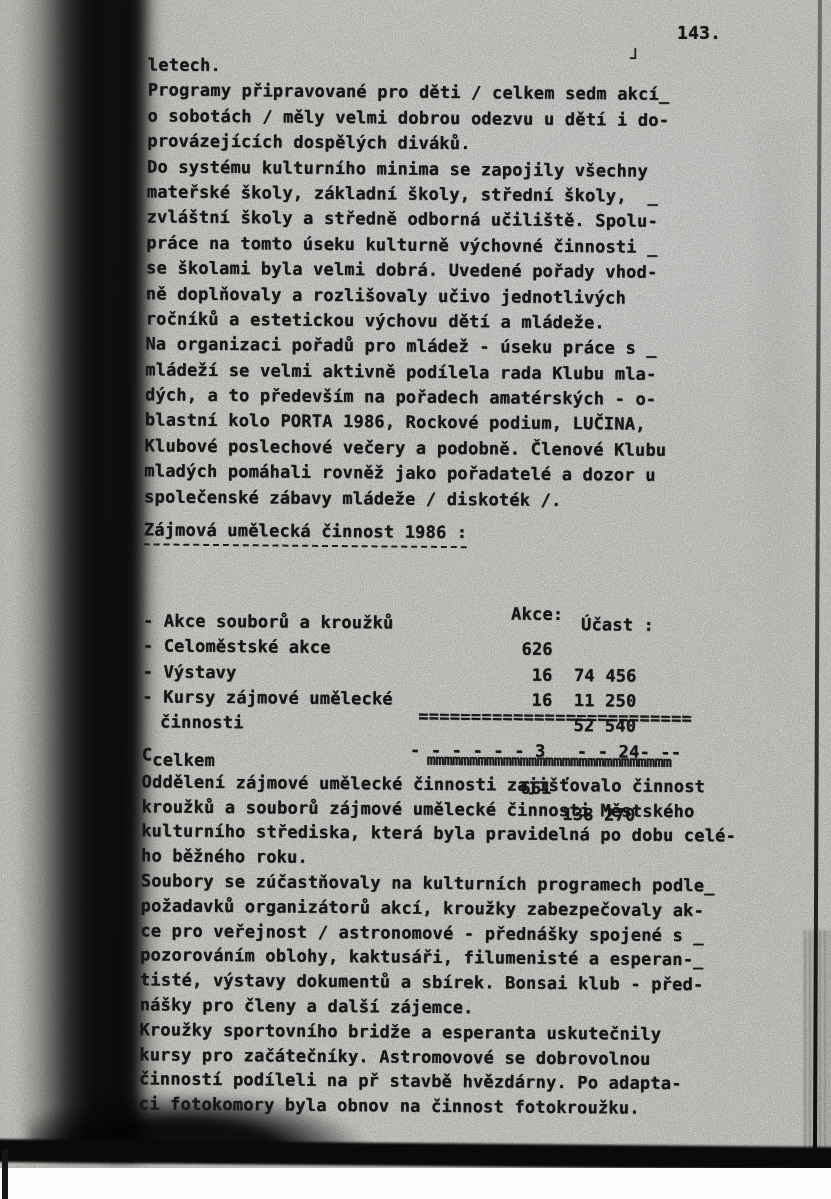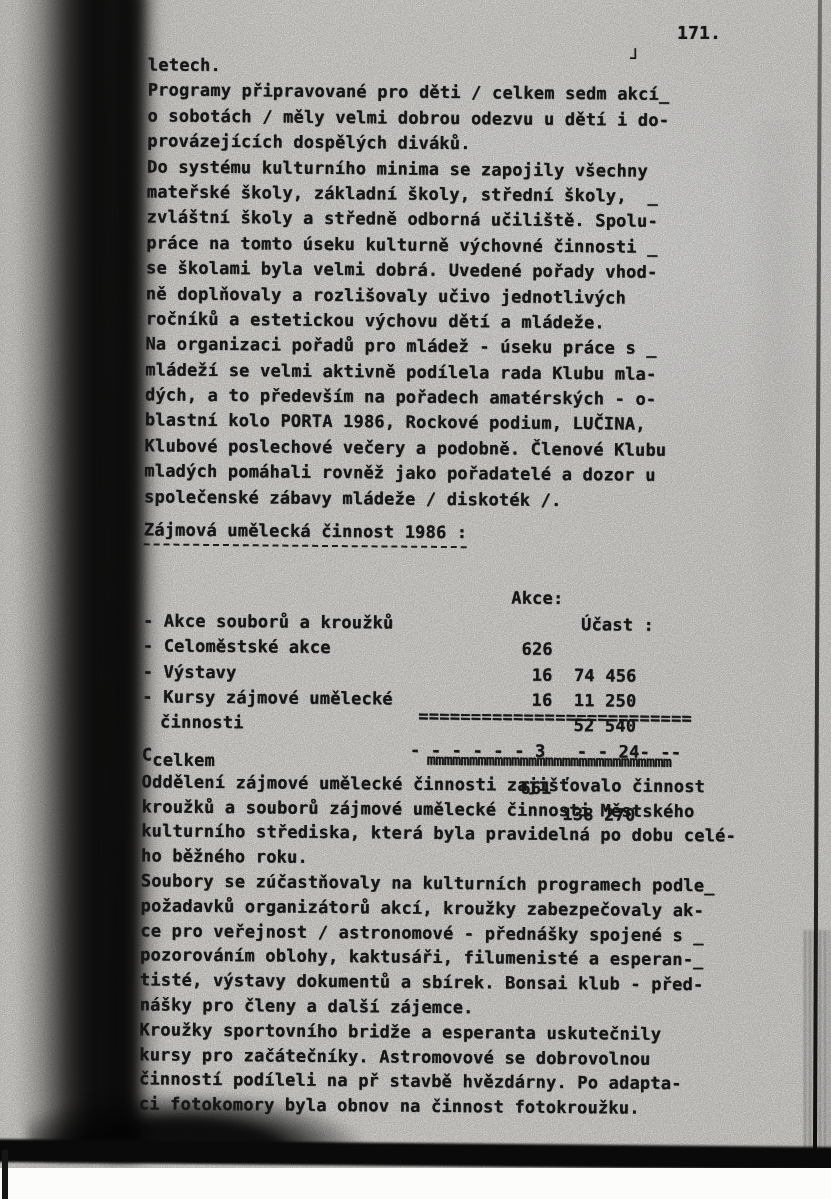--- a/index.html
+++ b/index.html
@@ -108,7 +108,7 @@
   <div class="foot-line"></div>
   <div class="corner-mark typed">┘</div>
 
-  <div class="page-number typed">171.</div>
+  <div class="page-number typed">143.</div>
 
   <div class="page-text typed">
 

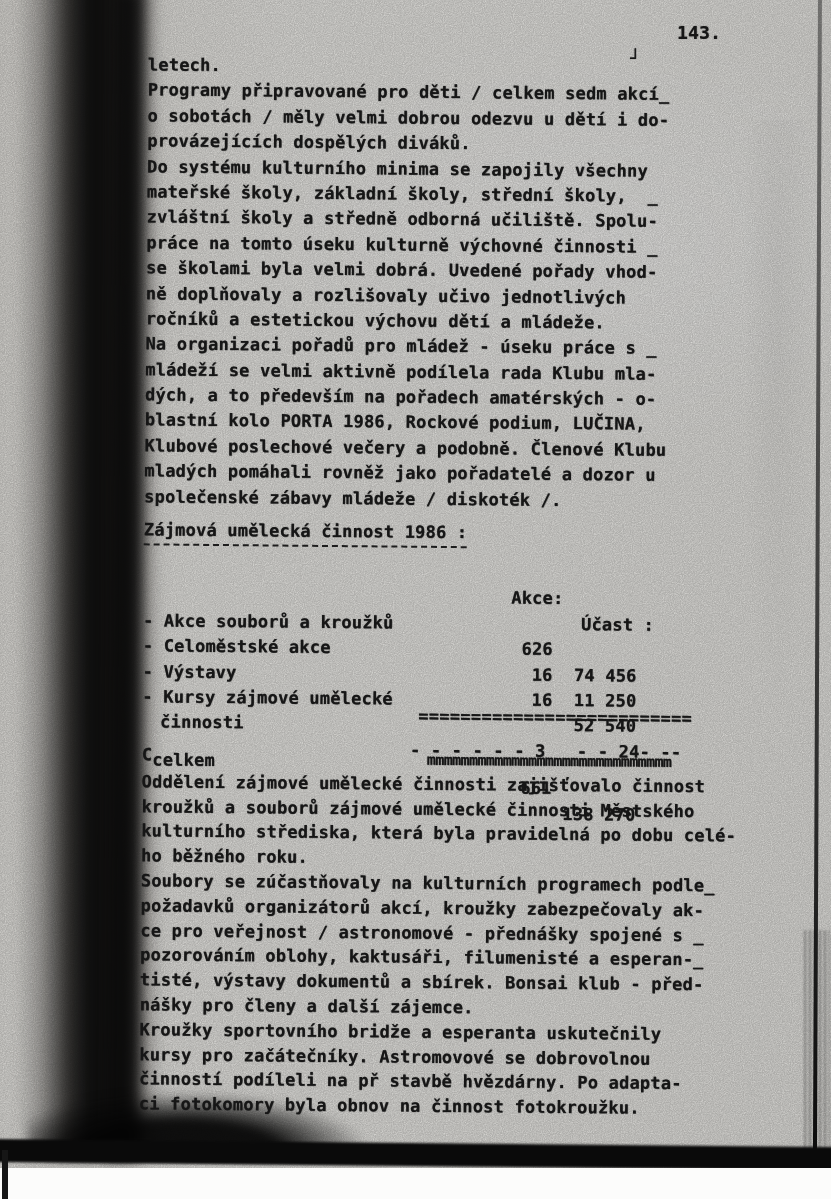--- a/index.html
+++ b/index.html
@@ -76,7 +76,7 @@
   .t-head { margin-top:12px; }
   .c-label  { position:absolute; left:0; }
   .c-label2 { position:absolute; left:18px; }
-  .c-akce-h { position:absolute; left:368px; }
+  .c-akce-h { position:absolute; left:368px;margin-top:16px; }
   .c-ucast-h{ position:absolute; left:438px; }
   .c-akce   { position:absolute; left:300px; width:110px; text-align:right; }
   .c-ucast  { position:absolute; left:418px; width:76px;  text-align:right; }

